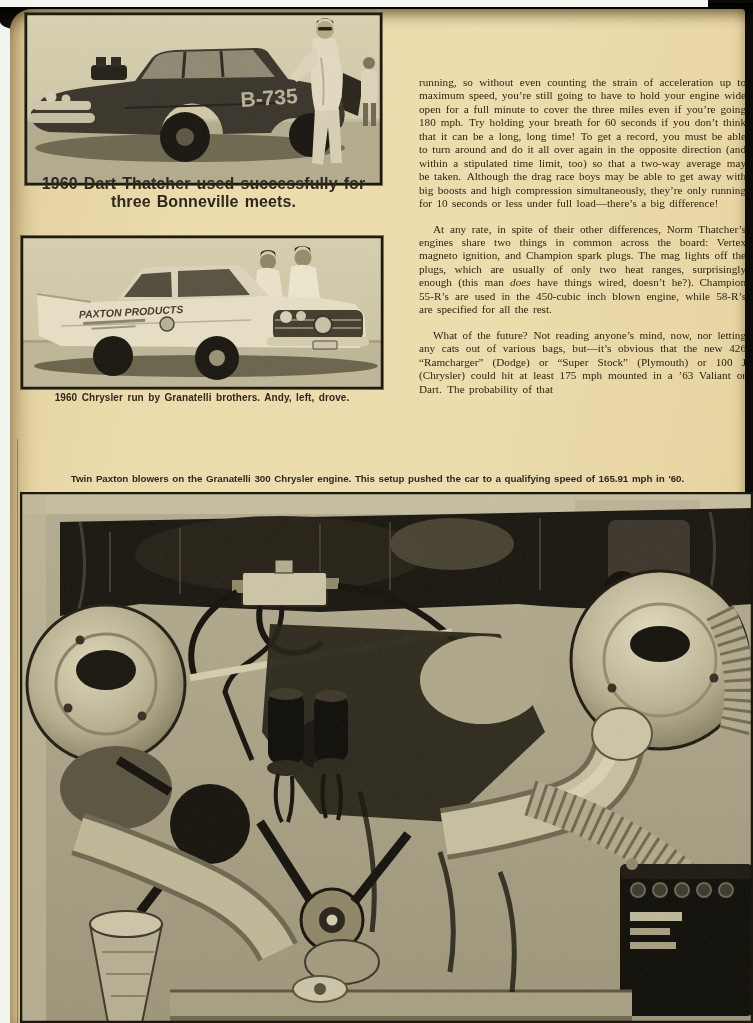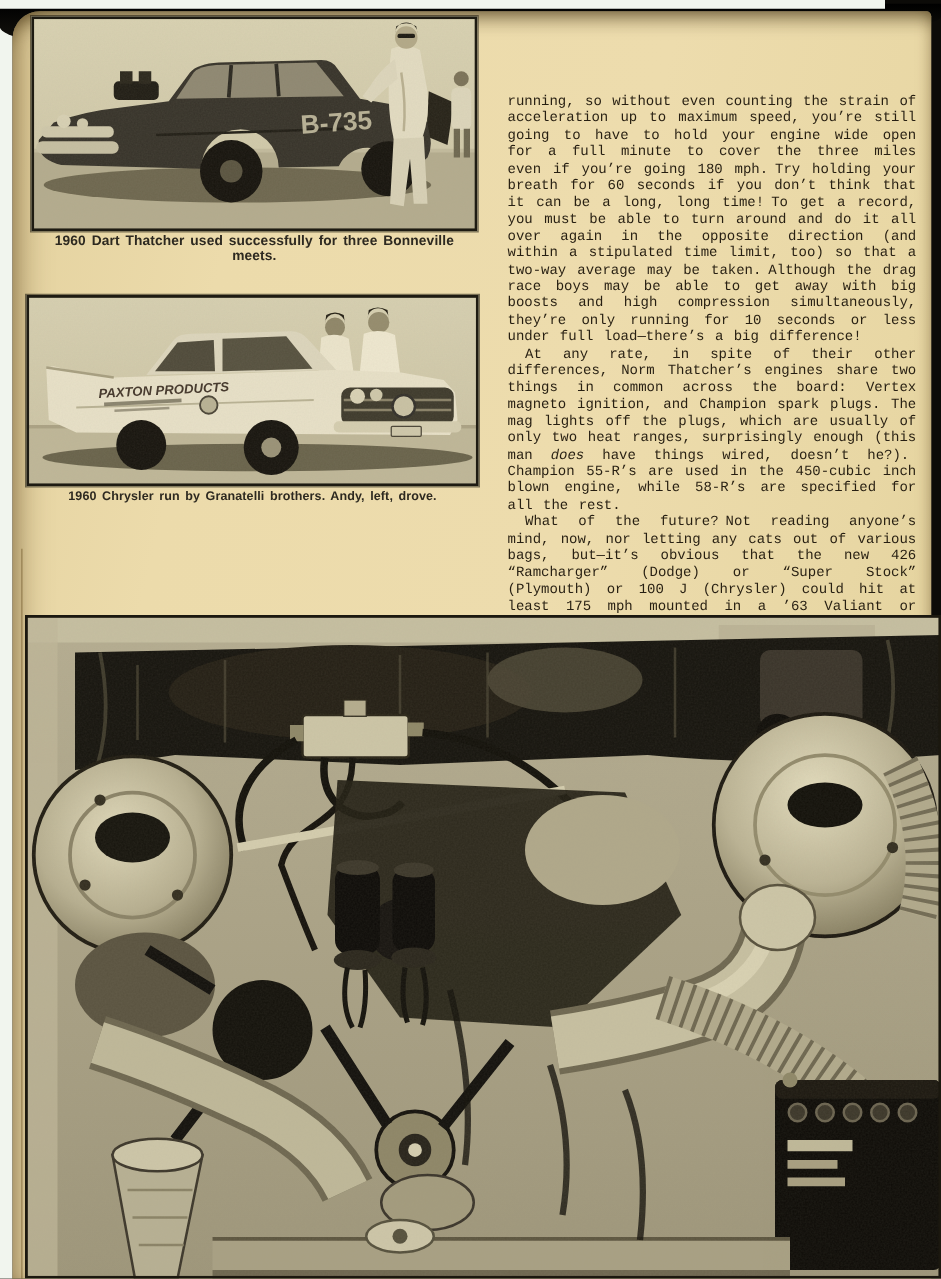--- a/index.html
+++ b/index.html
@@ -37,8 +37,8 @@
   .cap2 { left:11px; top:383px; width:362px; font-size:10px; letter-spacing:.1px; word-spacing:1.5px; }
   .cap3 { left:10px; top:464px; width:715px; font-size:9.8px; letter-spacing:-.05px; word-spacing:1px; white-space:nowrap; }
 
-  .article { position:absolute; left:396px; top:67px; width:327px;
-             font-family:Liberation Mono, monospace; font-size:11.2px; line-height:13.45px;
+  .article { position:absolute; left:409px; top:67px; width:327px;
+             font-family:Liberation Serif, serif; font-size:11.2px; line-height:13.45px;
              color:#271f12; text-align:justify; word-spacing:1.6px; }
   .article p { margin:0; }
   .article p.ind { text-indent:14px; }

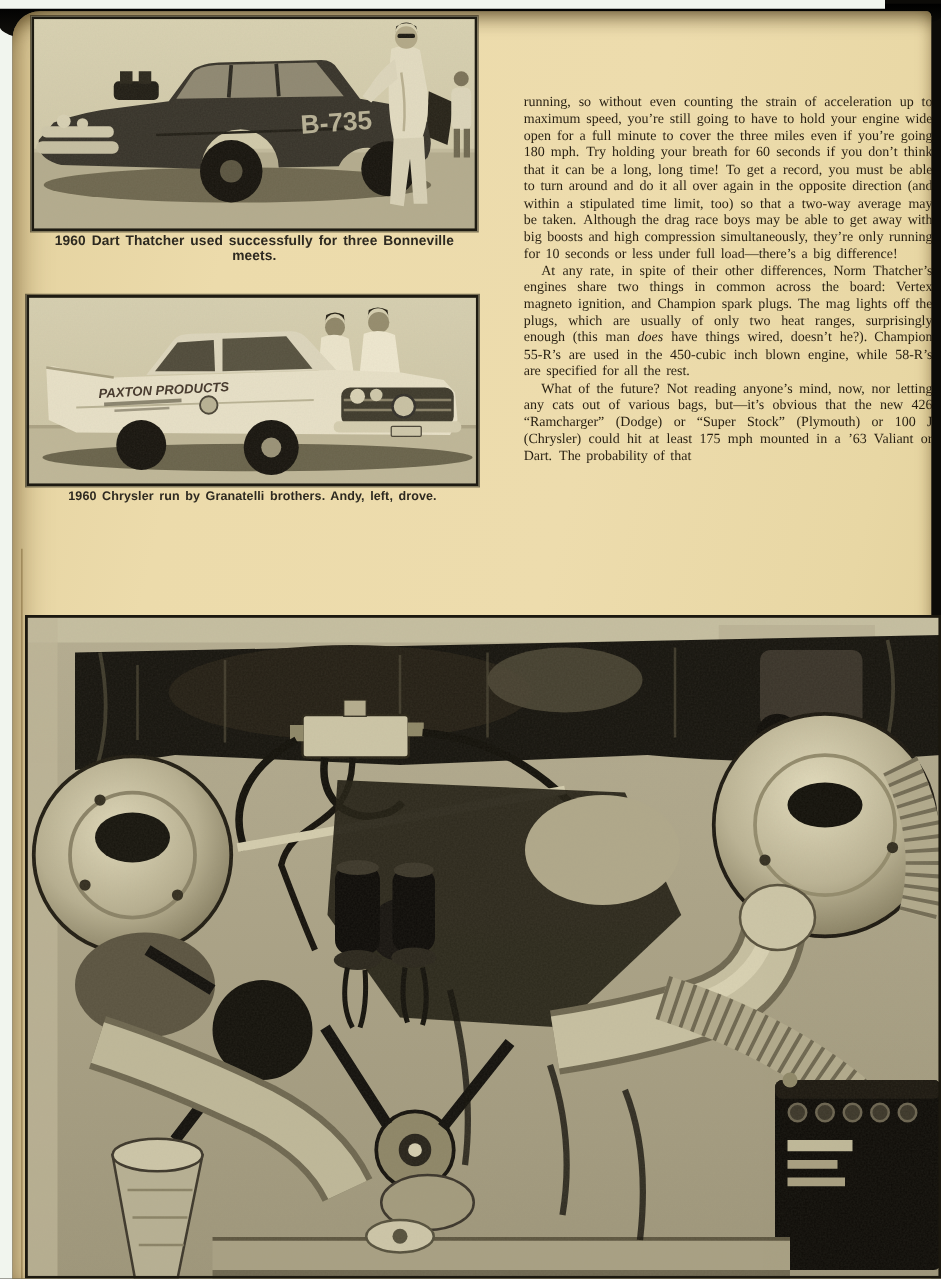--- a/index.html
+++ b/index.html
@@ -33,7 +33,7 @@
 
   .cap { position:absolute; text-align:center; font-weight:bold; color:#2d2920;
          font-family:"Liberation Sans", sans-serif; }
-  .cap1 { left:15px; top:178px; width:357px; font-size:11px; letter-spacing:.1px; word-spacing:1.5px; }
+  .cap1 { left:15px; top:166px; width:357px; font-size:16px; letter-spacing:.1px; word-spacing:1.5px; }
   .cap2 { left:11px; top:383px; width:362px; font-size:10px; letter-spacing:.1px; word-spacing:1.5px; }
   .cap3 { left:10px; top:464px; width:715px; font-size:9.8px; letter-spacing:-.05px; word-spacing:1px; white-space:nowrap; }
 

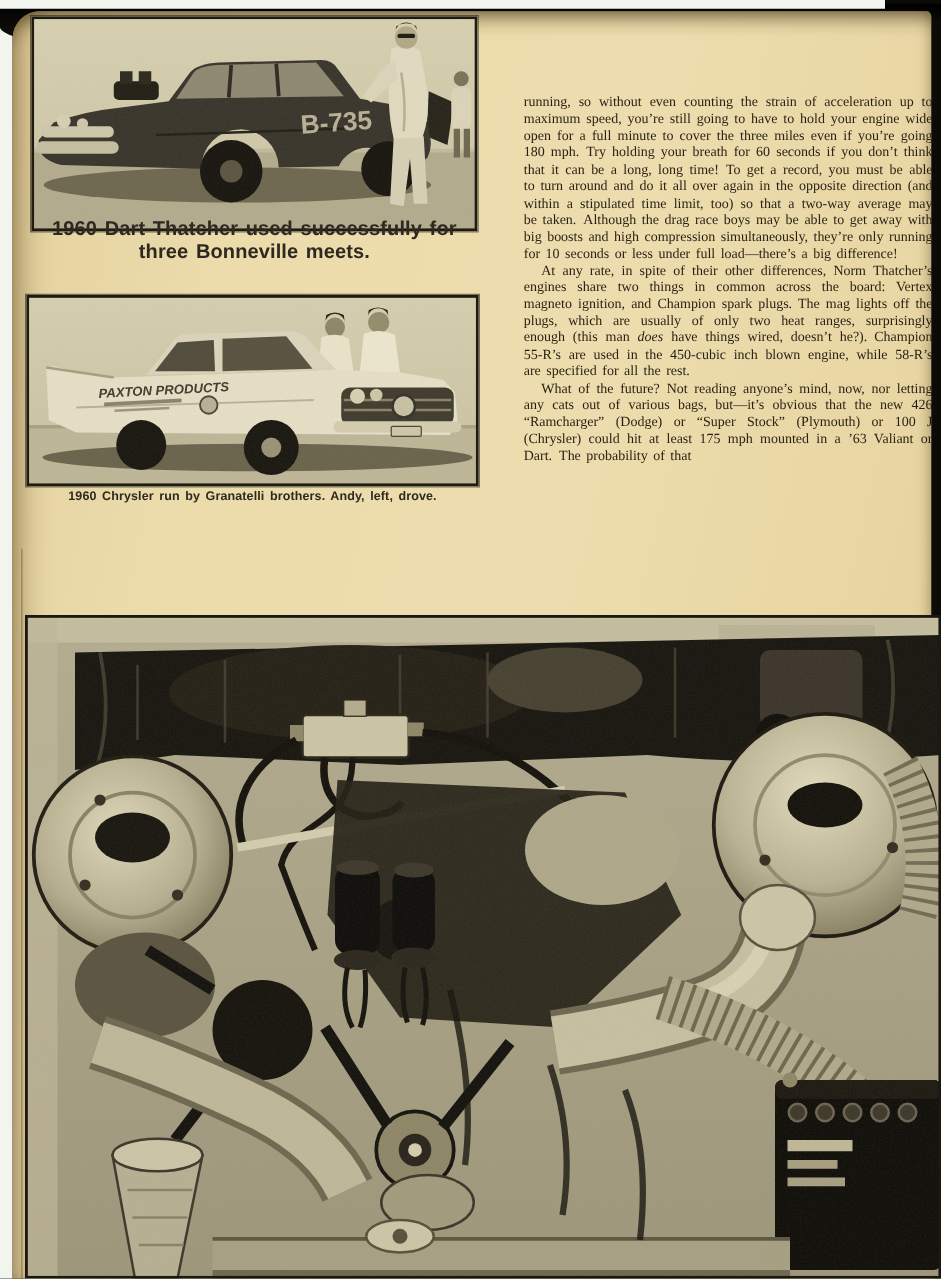--- a/index.html
+++ b/index.html
@@ -41,7 +41,7 @@
              font-family:Liberation Serif, serif; font-size:11.2px; line-height:13.45px;
              color:#271f12; text-align:justify; word-spacing:1.6px; }
   .article p { margin:0; }
-  .article p.ind { text-indent:14px; }
+  .article p.ind { text-indent:14px;margin-top:12px; }
 </style>
 </head>
 <body>

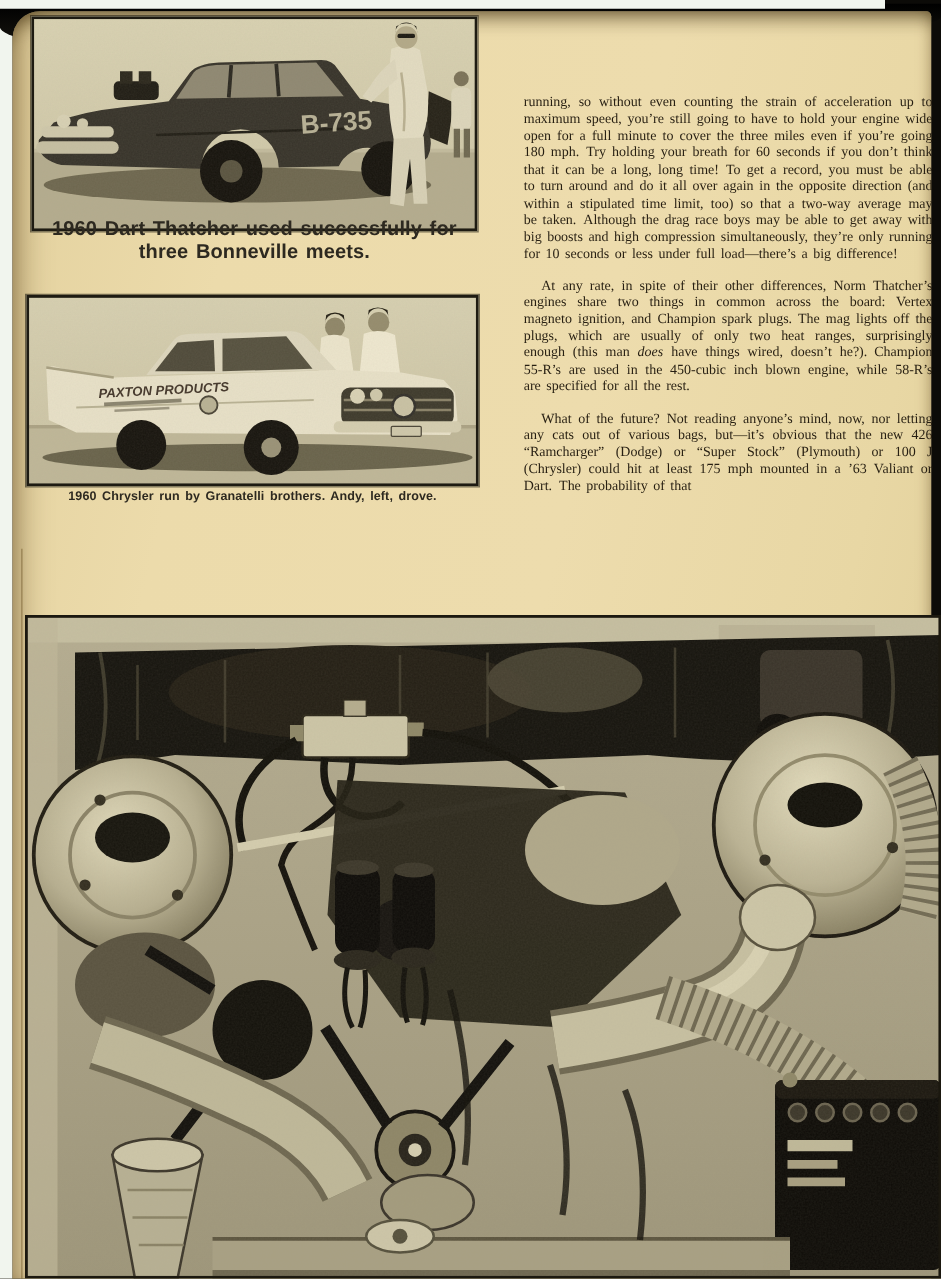--- a/index.html
+++ b/index.html
@@ -173,6 +173,7 @@
     <p class="ind">What of the future? Not reading anyone’s mind, now, nor letting any cats out of various bags, but—it’s obvious that the new 426 “Ramcharger” (Dodge) or “Super Stock” (Plymouth) or 100 J (Chrysler) could hit at least 175 mph mounted in a ’63 Valiant or Dart. The probability of that</p>
   </div>
 
+  <div class="cap cap3">Twin Paxton blowers on the Granatelli 300 Chrysler engine. This setup pushed the car to a qualifying speed of 165.91 mph in '60.</div>
 
   <div class="photo ph3">
     <svg viewBox="0 0 733 531" preserveAspectRatio="none">

